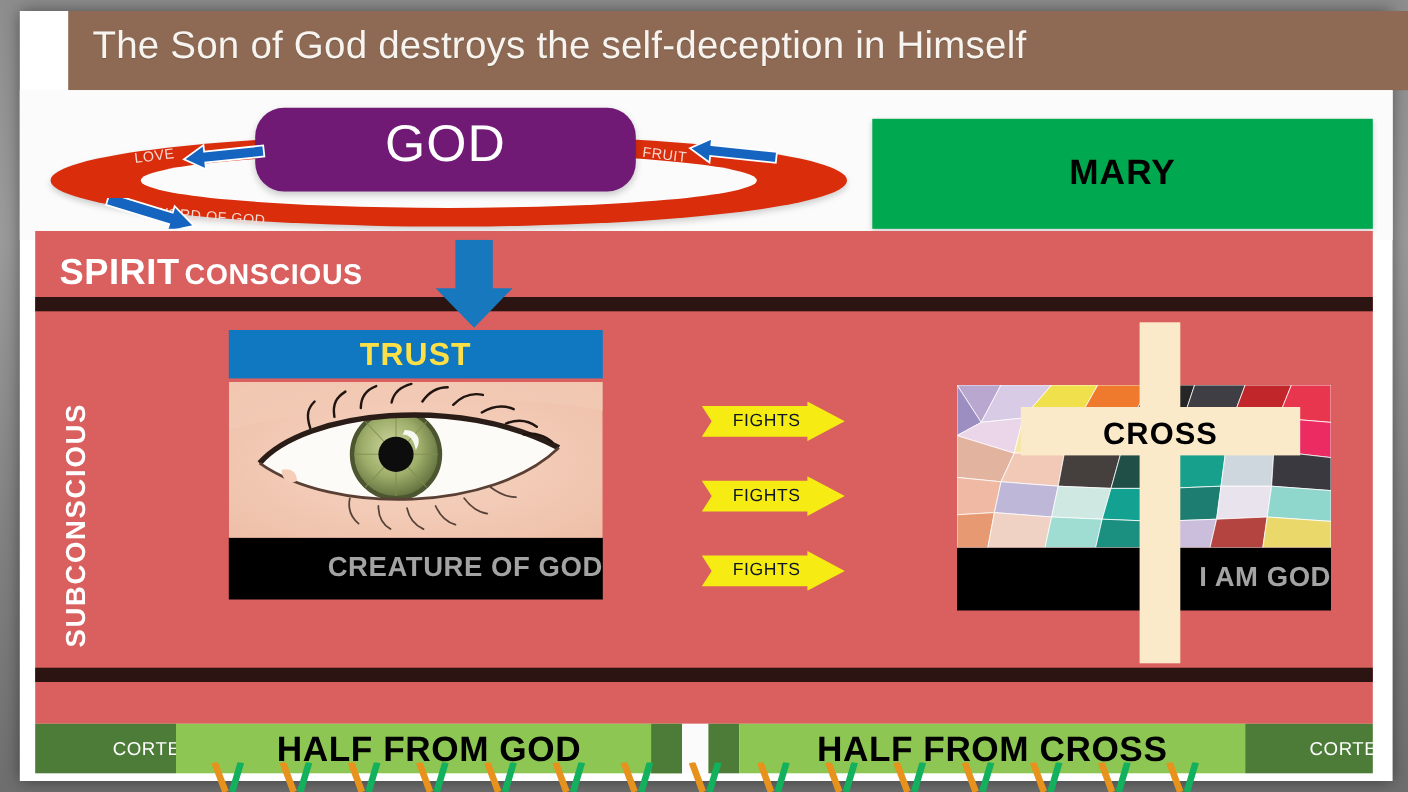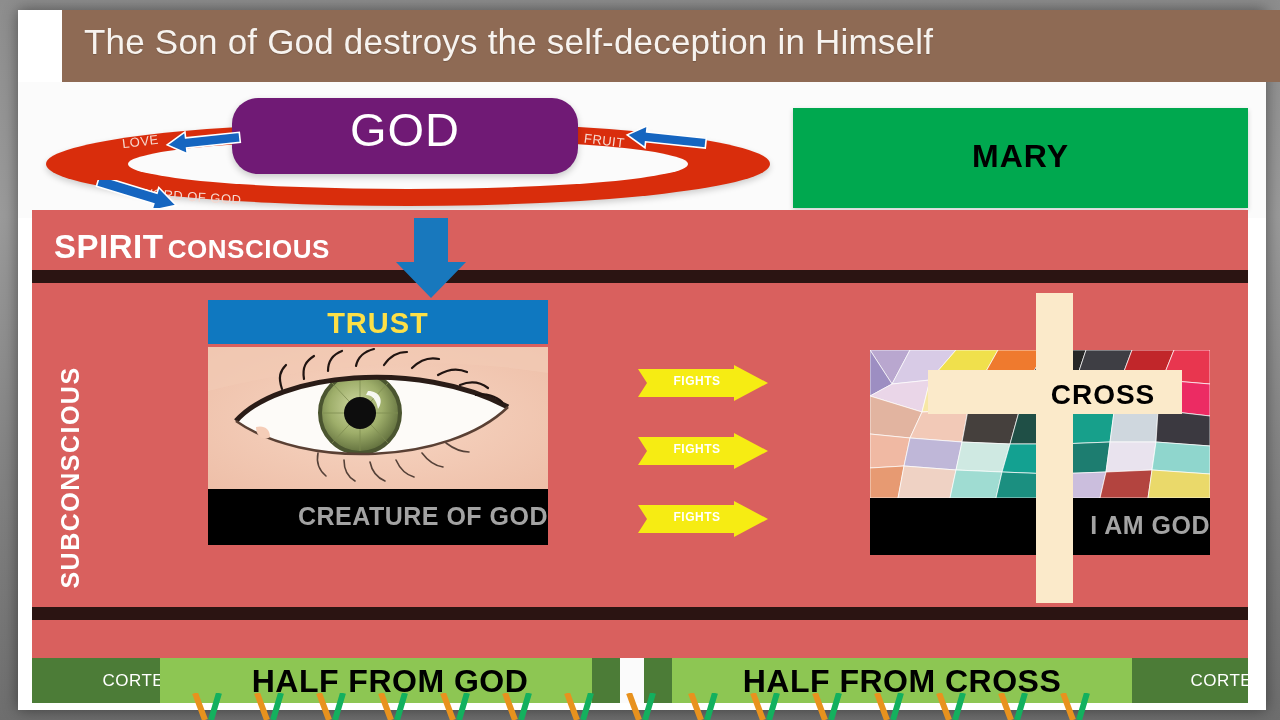--- a/index.html
+++ b/index.html
@@ -113,7 +113,7 @@
   #f3{left:606px;top:291px;}
   .fights .t{
     position:absolute;left:0;top:9px;width:118px;text-align:center;
-    color:#ffffff;font-size:12px;font-weight:bold;letter-spacing:.5px;
+    color:#0f172a;font-size:16px;font-weight:normal;letter-spacing:.5px;
   }
   
   #rightcard{position:absolute;left:838px;top:140px;width:340px;height:205px;}

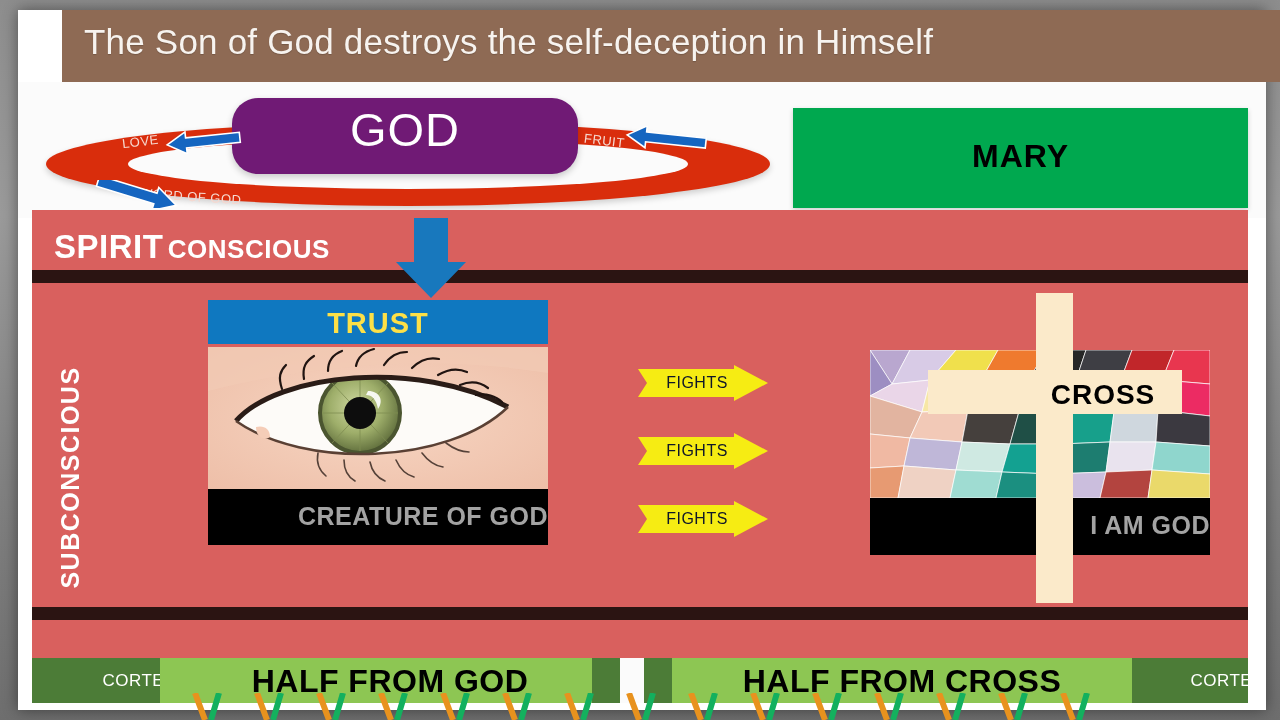--- a/index.html
+++ b/index.html
@@ -124,7 +124,7 @@
   #crossh{position:absolute;left:896px;top:160px;width:254px;height:44px;background:#fbeaca;}
   #crosslbl{
     position:absolute;left:896px;top:169px;width:254px;text-align:center;
-    color:#000;font-size:28px;font-weight:bold;letter-spacing:1px;padding-left:48px;
+    color:#000;font-size:28px;font-weight:bold;letter-spacing:1px;
   }
   
   #greenrow{position:absolute;left:14px;top:648px;width:1216px;height:45px;}

